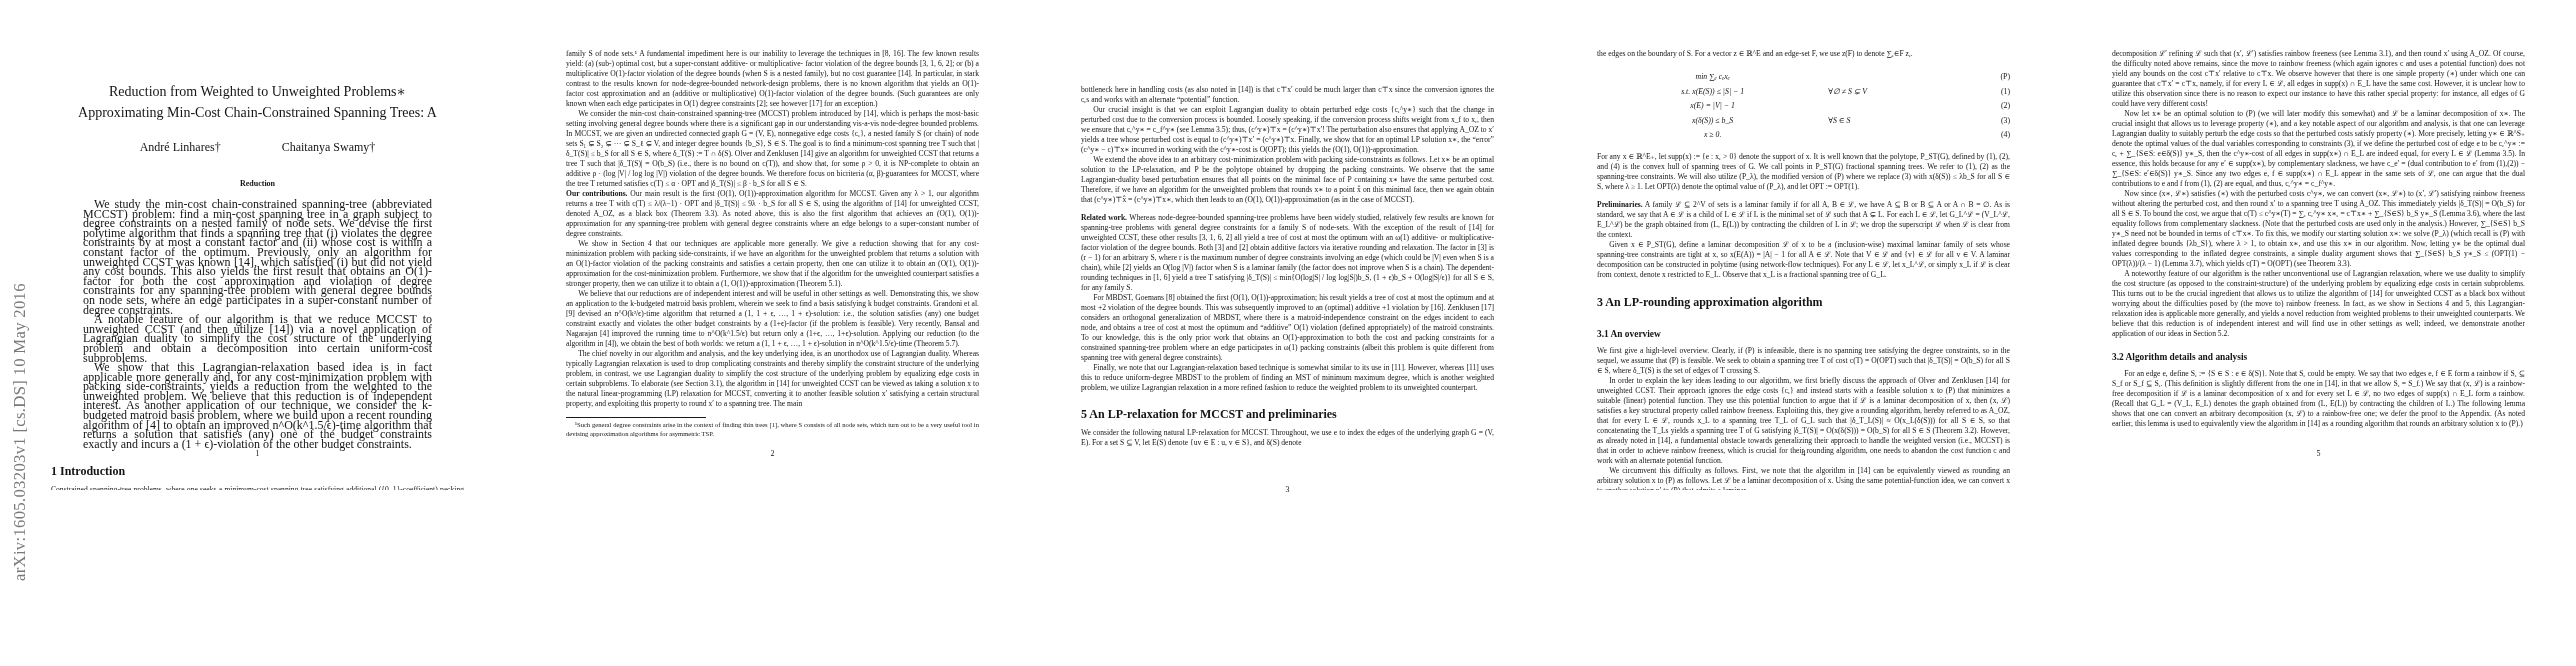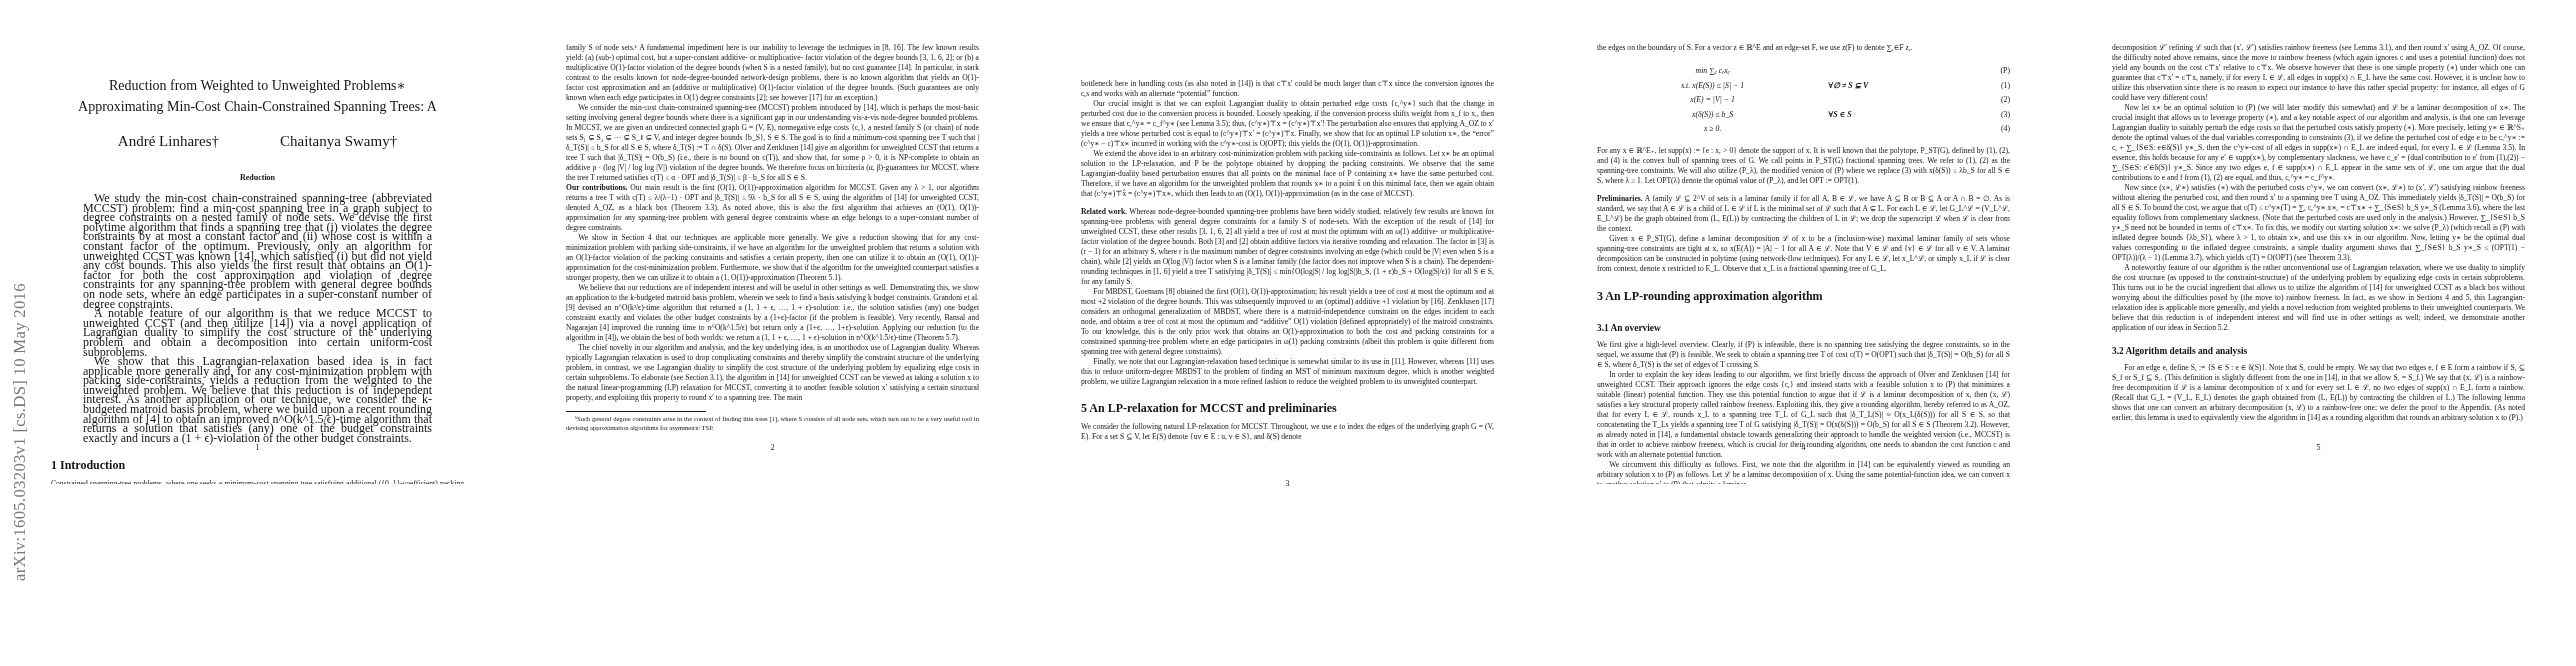--- a/index.html
+++ b/index.html
@@ -13,7 +13,7 @@
     transform-origin: 0 0; transform: rotate(-90deg);
     font-size: 16.7px; color: #7a7a7a; white-space: nowrap; letter-spacing: 0.3px;
   }
-  .page { position: absolute; top: 0; width: 515px; height: 484px; }
+  .page { position: absolute; top: 6px; width: 515px; height: 484px; }
   #page-1 { left: 0; } #page-2 { left: 515px; } #page-3 { left: 1030px; margin-top: 36px; }
   #page-4 { left: 1546px; } #page-5 { left: 2061px; }
   .page-inner {

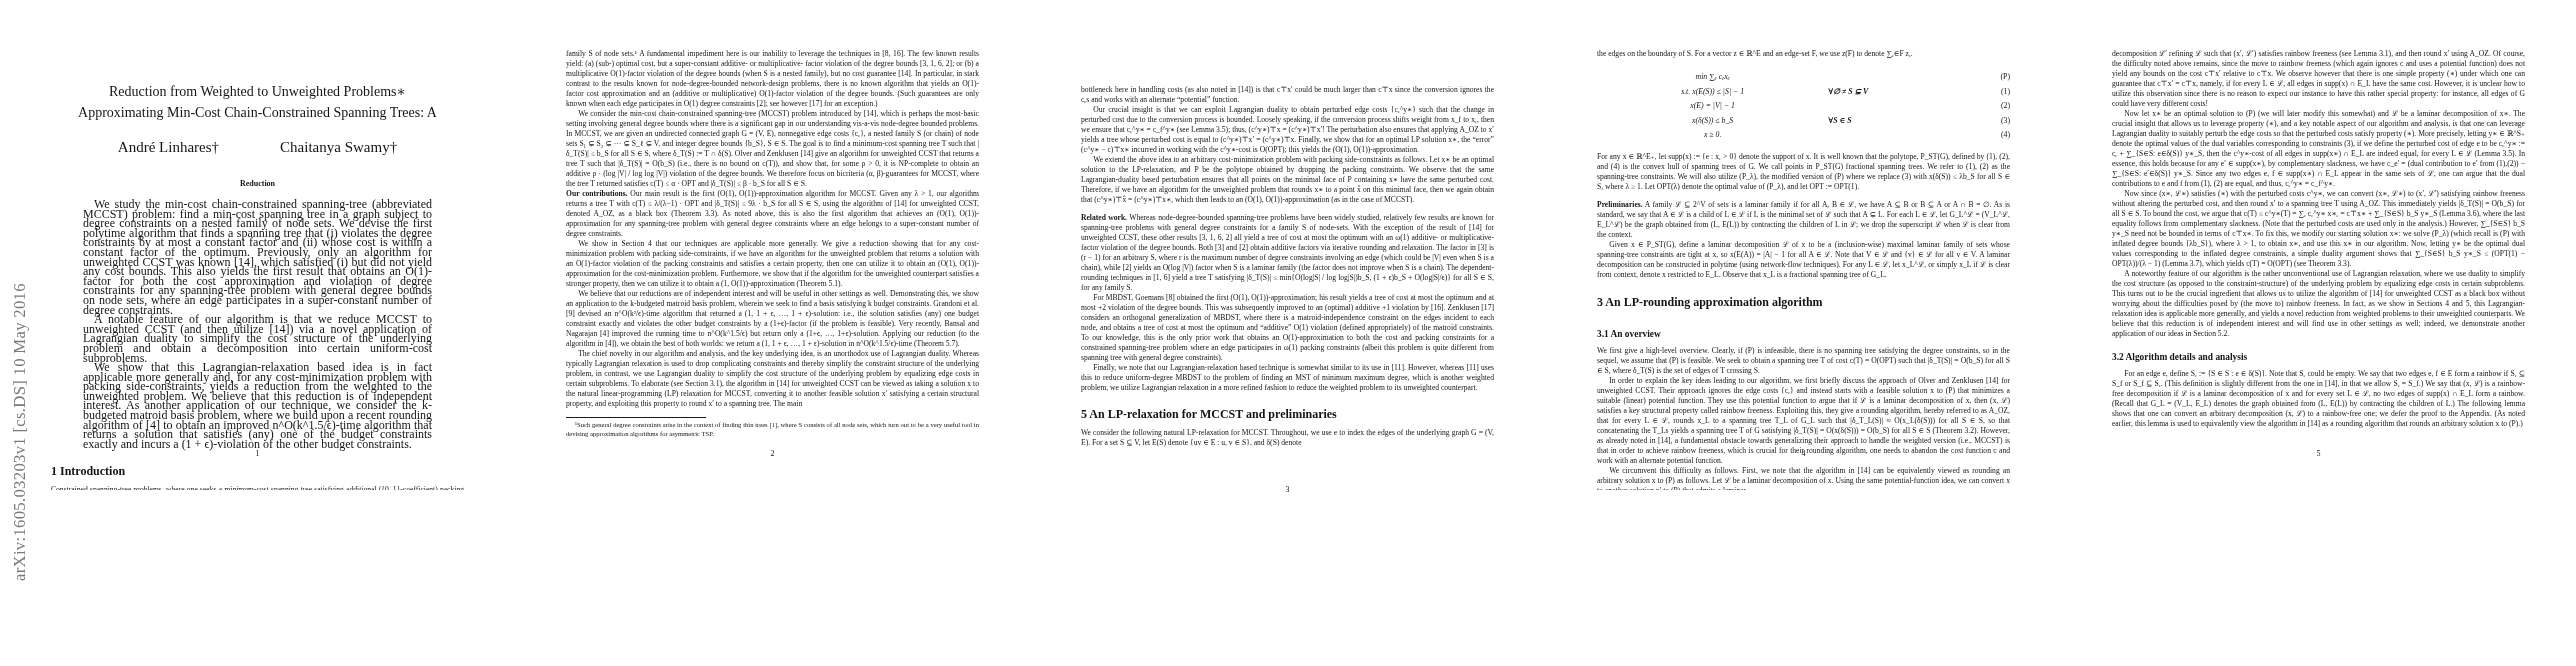--- a/index.html
+++ b/index.html
@@ -44,7 +44,7 @@
   .eq-block { margin: 9px 0 7.8px; font-size: 7.8px; }
   .eq-row { display: flex; align-items: flex-end; margin: 4.4px 0; font-style: italic; }
   .eq-main { flex: 0 0 56%; text-align: center; }
-  .eq-cond { flex: 0 0 26%; text-align: left; font-weight: bold; }
+  .eq-cond { flex: 0 0 26%; text-align: left; }
   .eq-tag  { flex: 1; text-align: right; font-style: normal; }
 </style>
 </head>

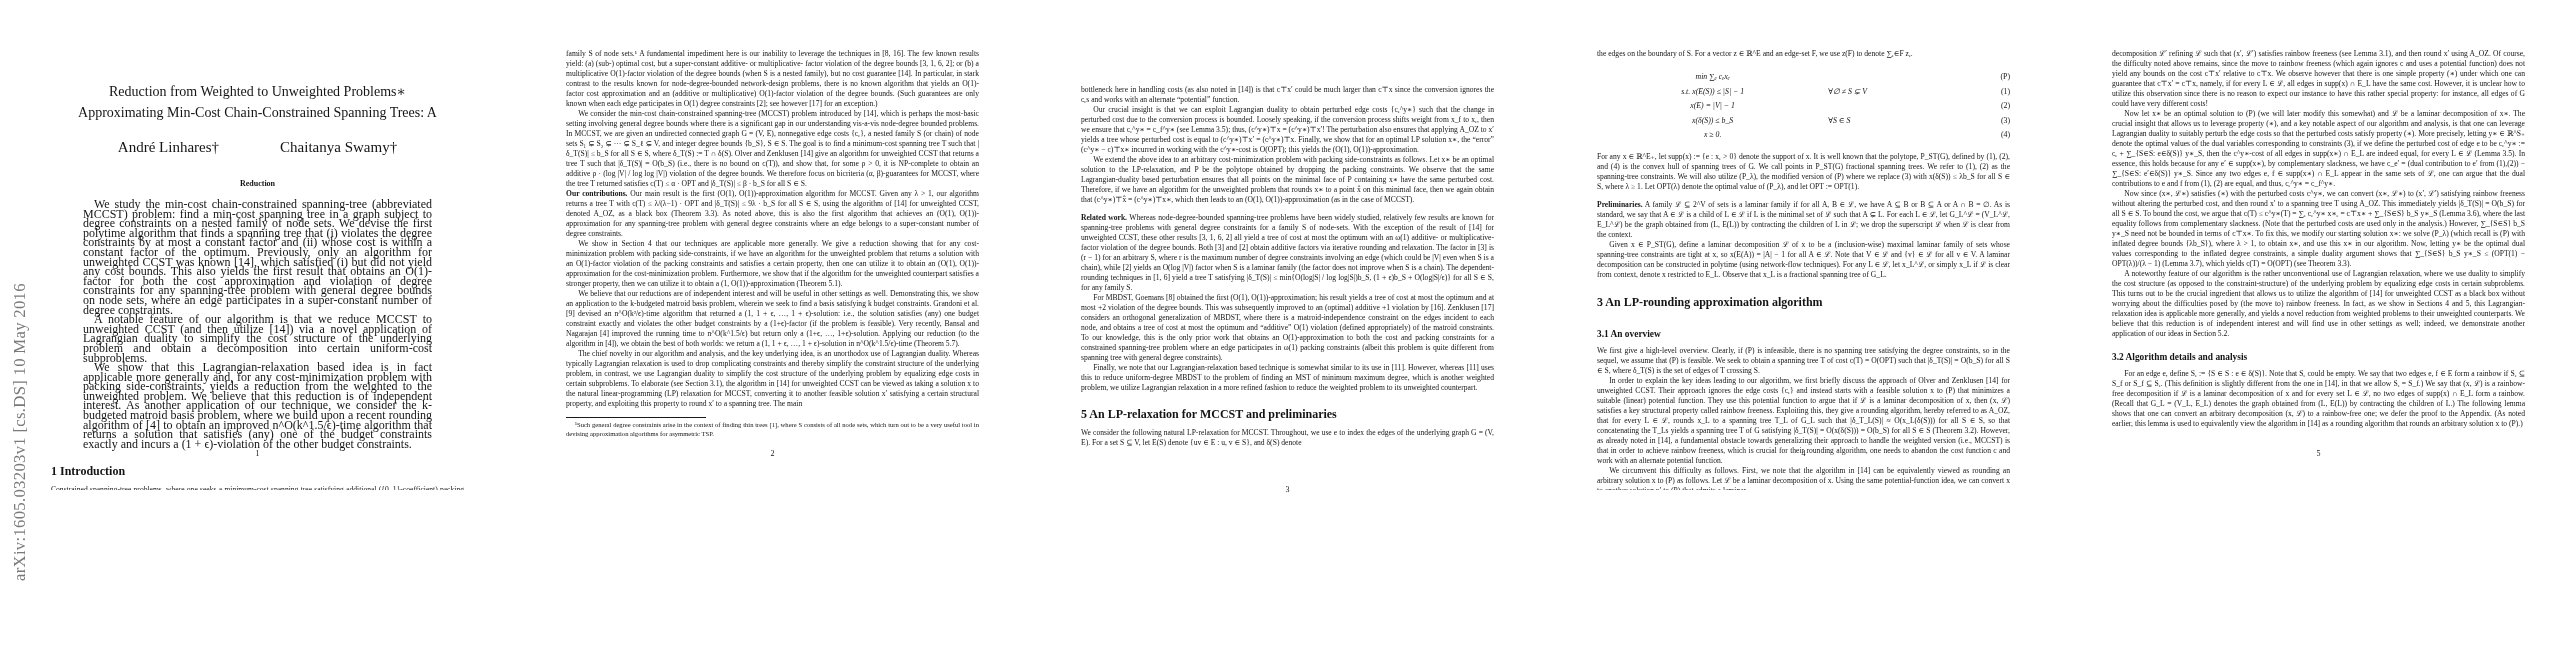--- a/index.html
+++ b/index.html
@@ -28,7 +28,7 @@
            margin: 32px 5.6px 0; }
   .title .tline { display: block; }
   .authors { display: flex; justify-content: center; gap: 61px; margin-top: 19px;
-             font-size: 15px; text-align: center; }
+             font-size: 12px; text-align: center; }
   .abstract-head { text-align: center; font-weight: bold; font-size: 8px; margin-top: 27px; }
   .abstract { width: 349px; margin: 11px auto 0; font-size: 12px; line-height: 9.6px; }
   .abstract p { margin: 0; text-indent: 11px; }

